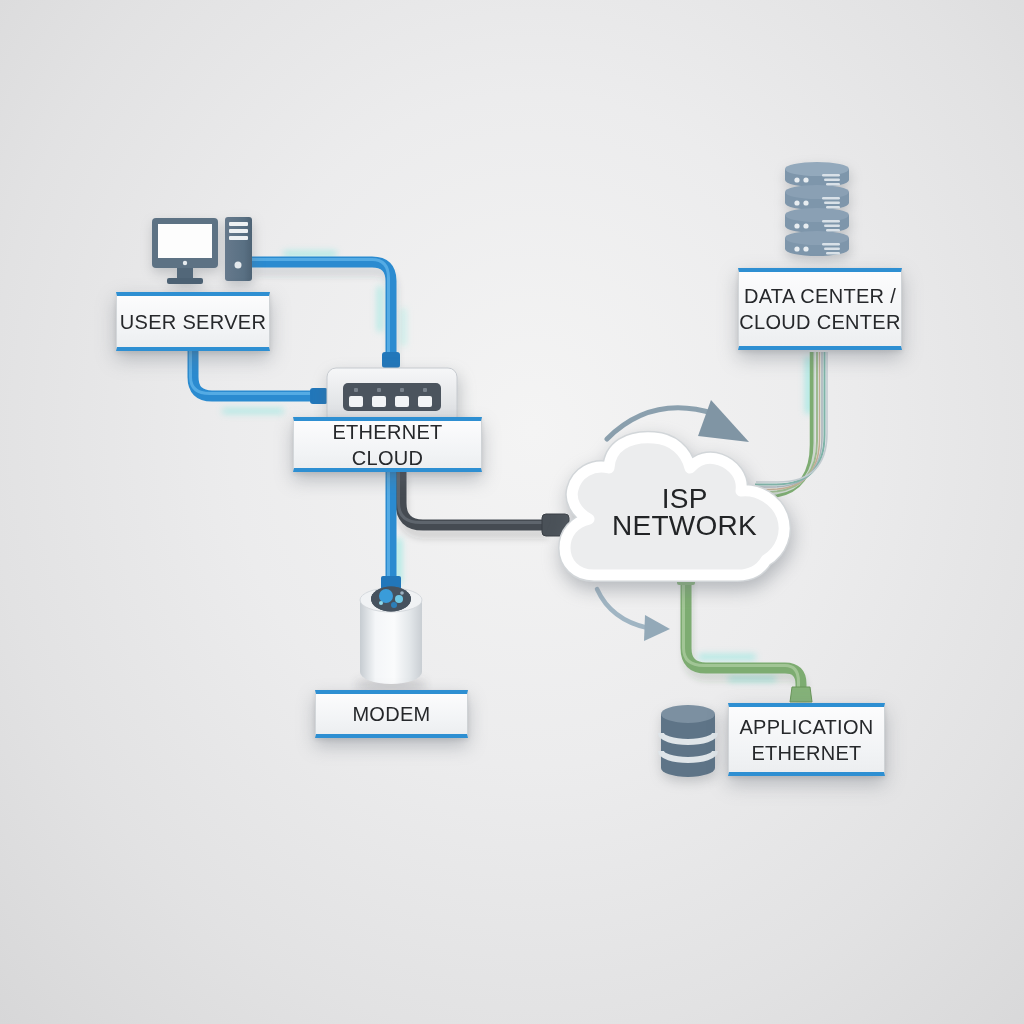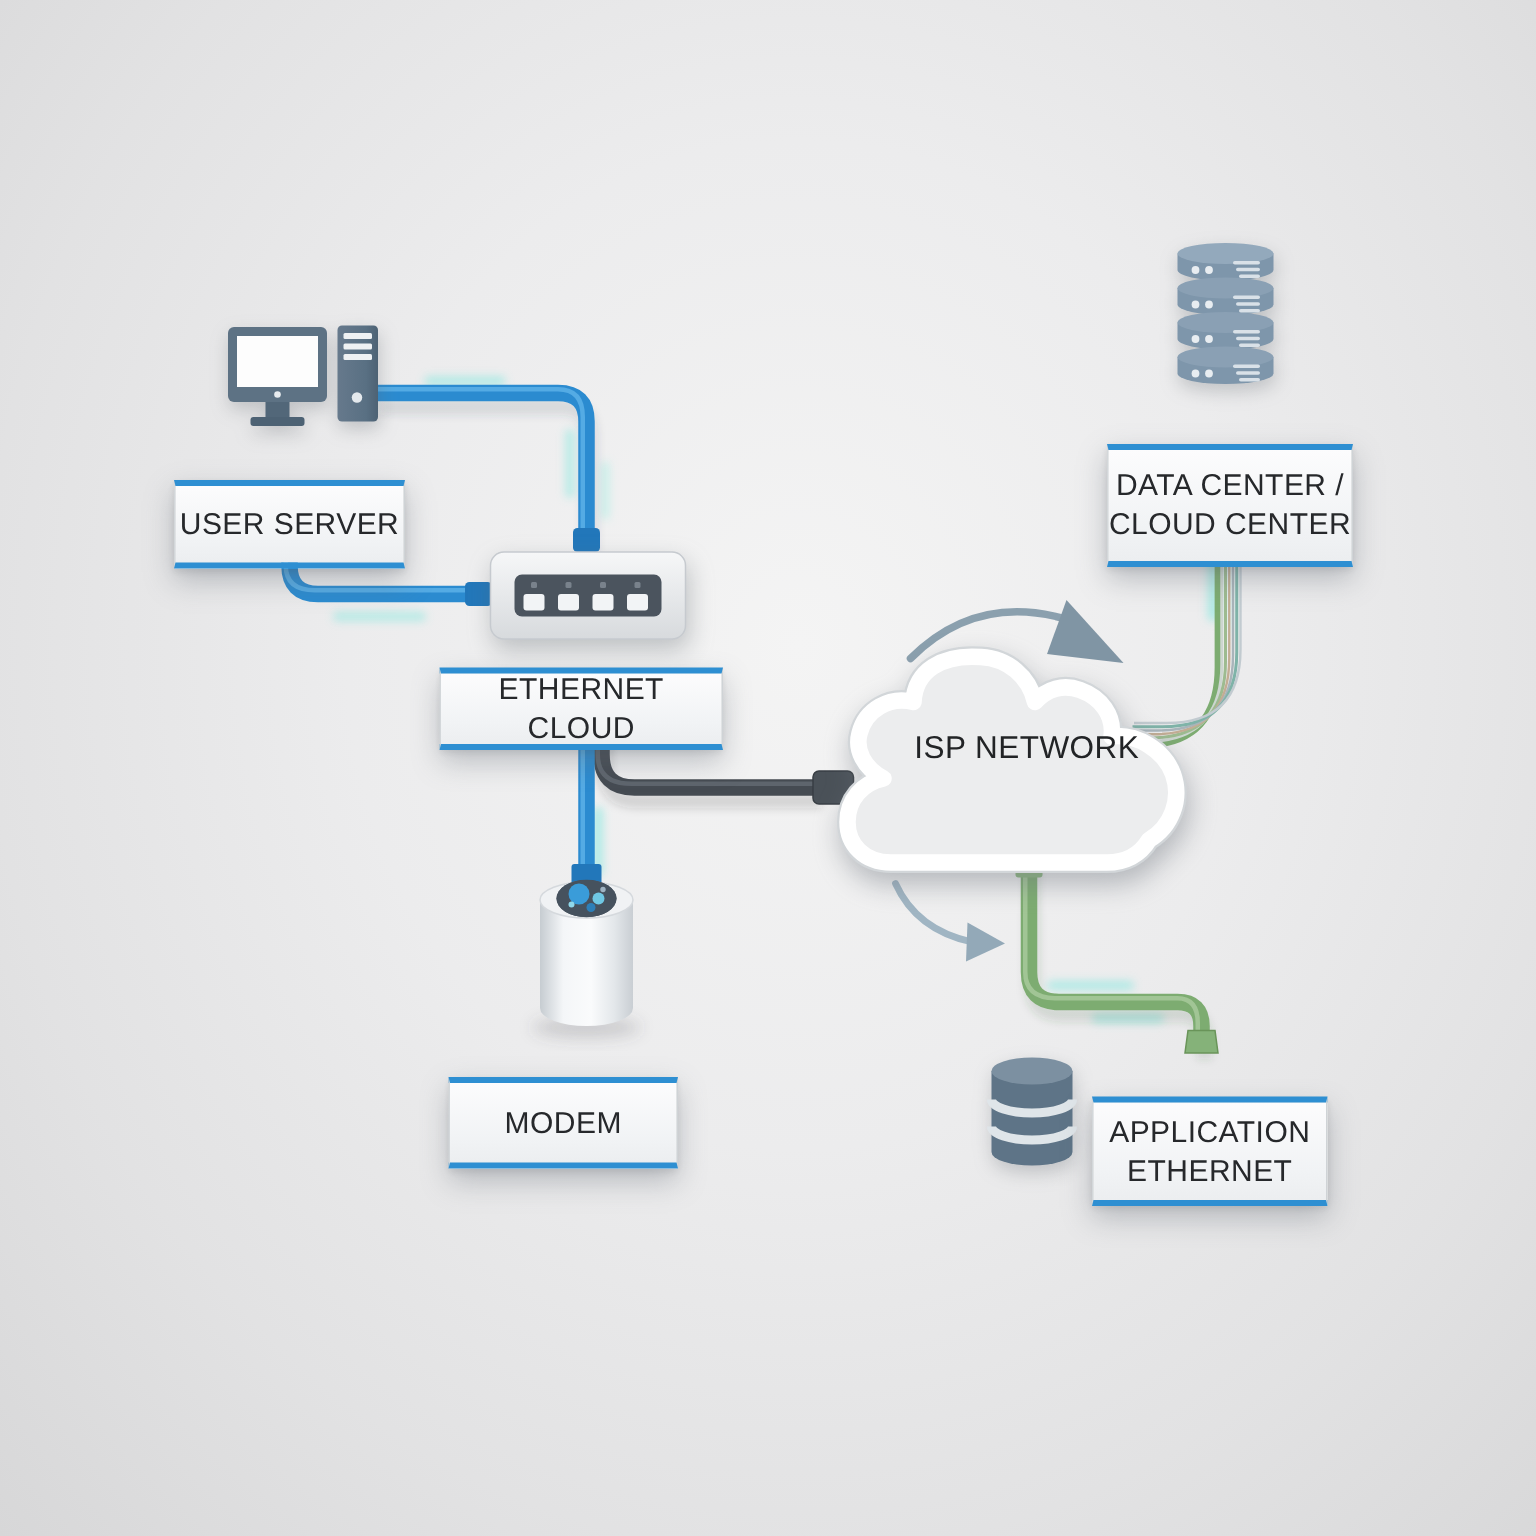--- a/index.html
+++ b/index.html
@@ -17,7 +17,7 @@
     border-left:1px solid #d3d7da;border-right:1px solid #cfd3d6;
     box-shadow:0 8px 18px rgba(100,108,118,0.38), 0 2px 5px rgba(0,0,0,0.10);
     display:flex;align-items:center;justify-content:center;text-align:center;
-    color:#26282b;font-size:20px;letter-spacing:0.3px;line-height:1.3;margin-top:28px;
+    color:#26282b;font-size:20px;letter-spacing:0.3px;line-height:1.3;
   }
   .label-box .ln{display:block;}
   .cloud-text{

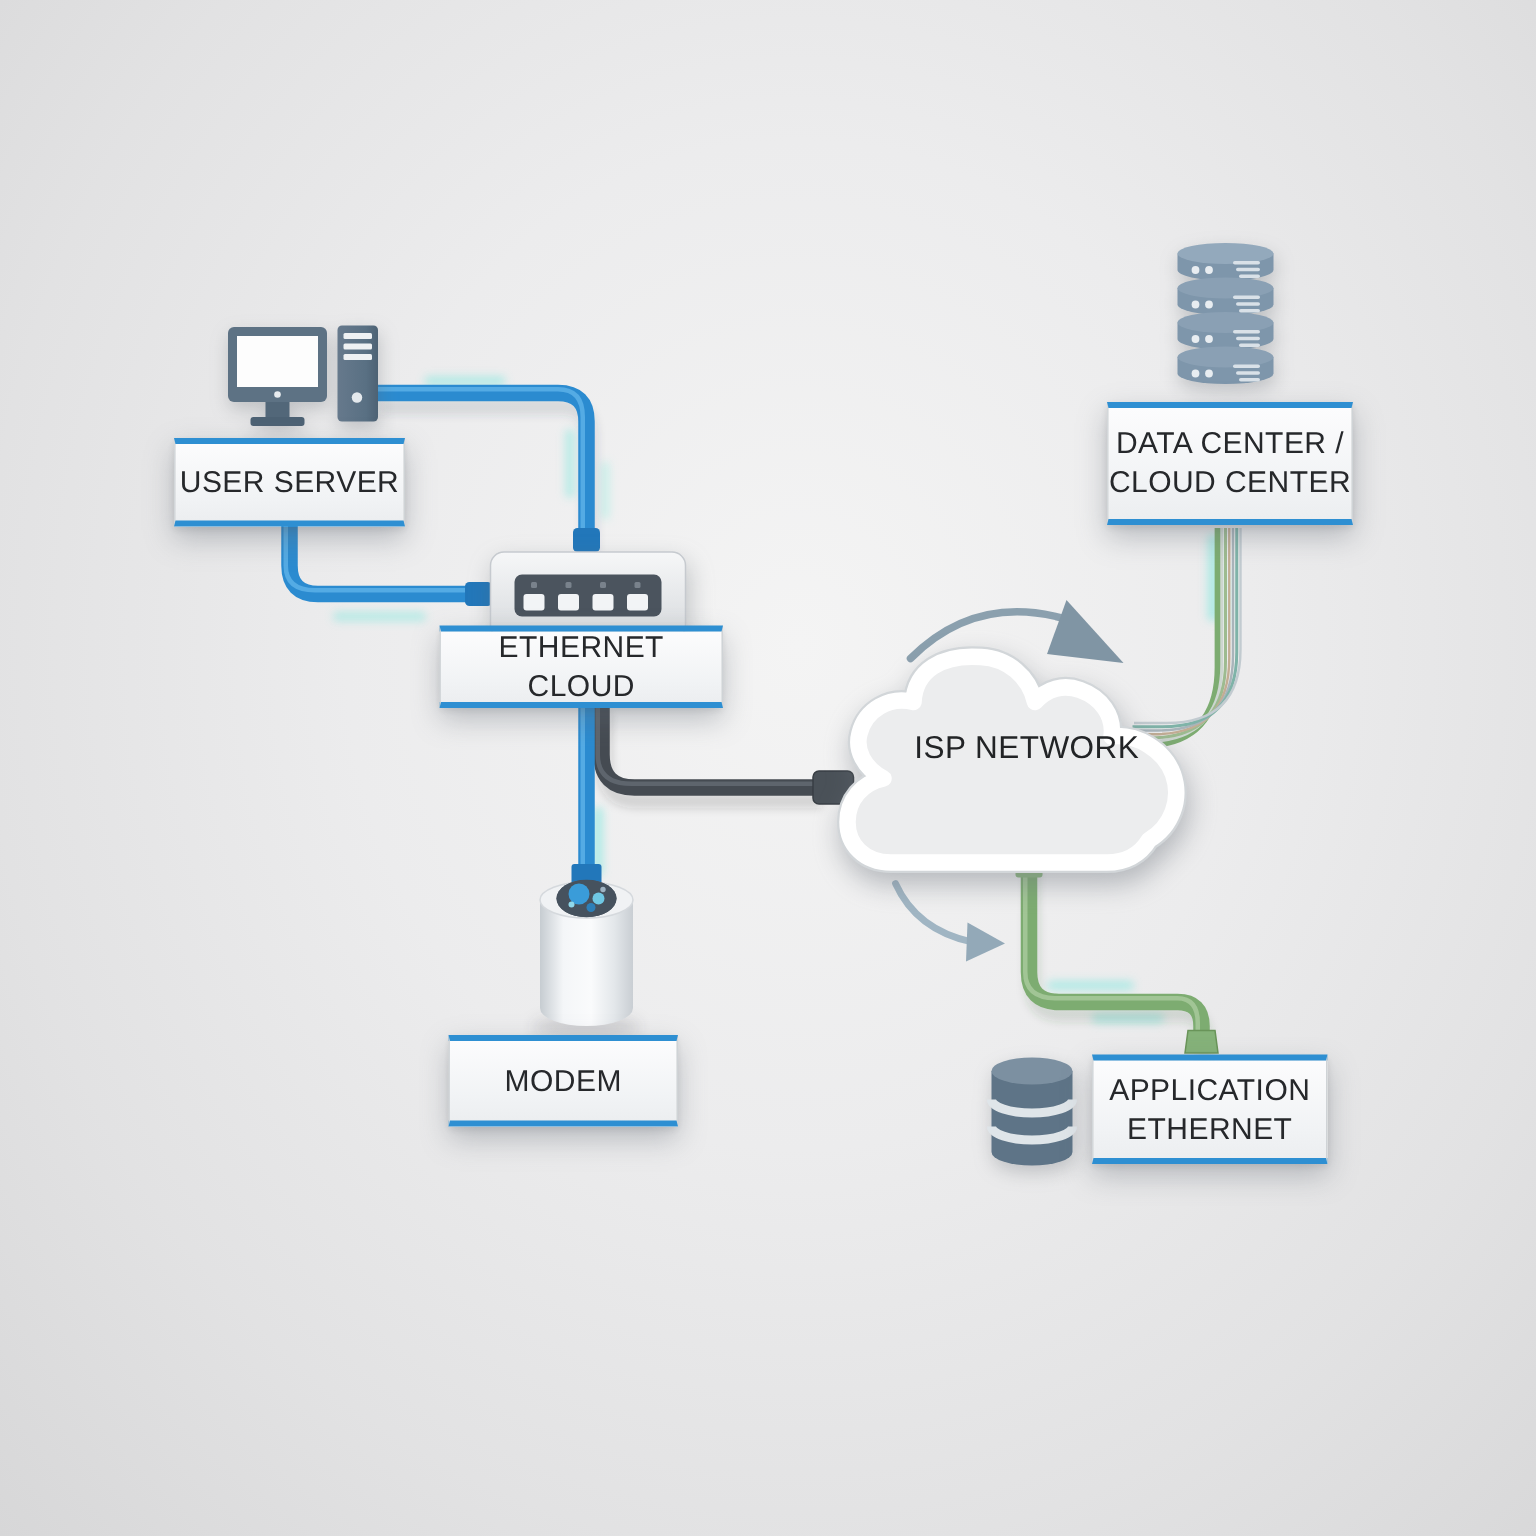--- a/index.html
+++ b/index.html
@@ -22,7 +22,7 @@
   .label-box .ln{display:block;}
   .cloud-text{
     position:absolute;text-align:center;color:#222426;
-    font-size:21px;line-height:27px;letter-spacing:0.3px;
+    font-size:28px;line-height:27px;letter-spacing:0.3px;
   }
   .shadowed{filter:drop-shadow(2px 7px 8px rgba(95,102,110,0.35));}
   .soft-shadow{filter:drop-shadow(1px 5px 6px rgba(95,102,110,0.30));}

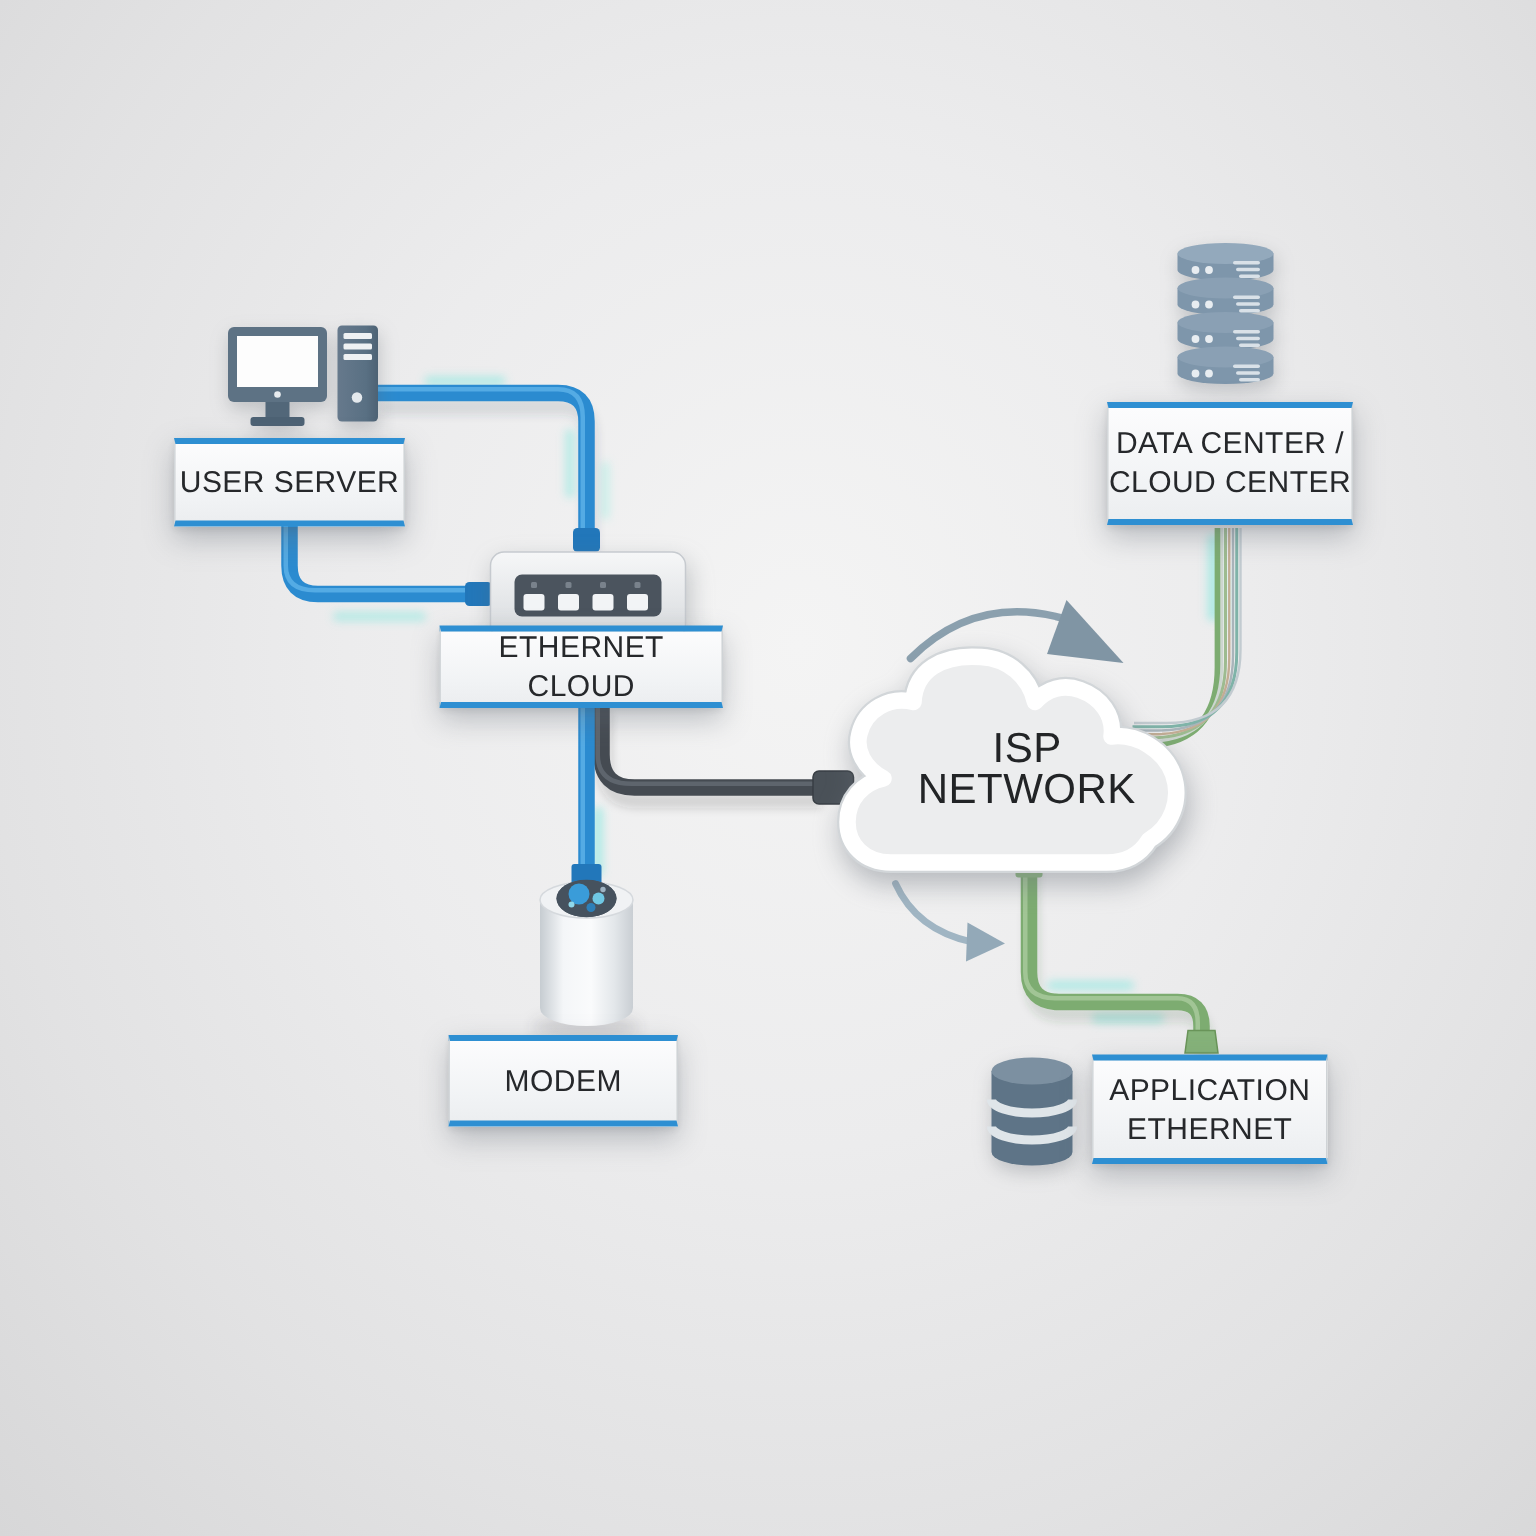--- a/index.html
+++ b/index.html
@@ -244,7 +244,7 @@
   <span>ETHERNET CLOUD</span>
 </div>
 
-<div class="label-box" style="left:299px;top:690px;width:153px;height:61px">
+<div class="label-box" style="left:315px;top:690px;width:153px;height:48px">
   <span>MODEM</span>
 </div>
 

